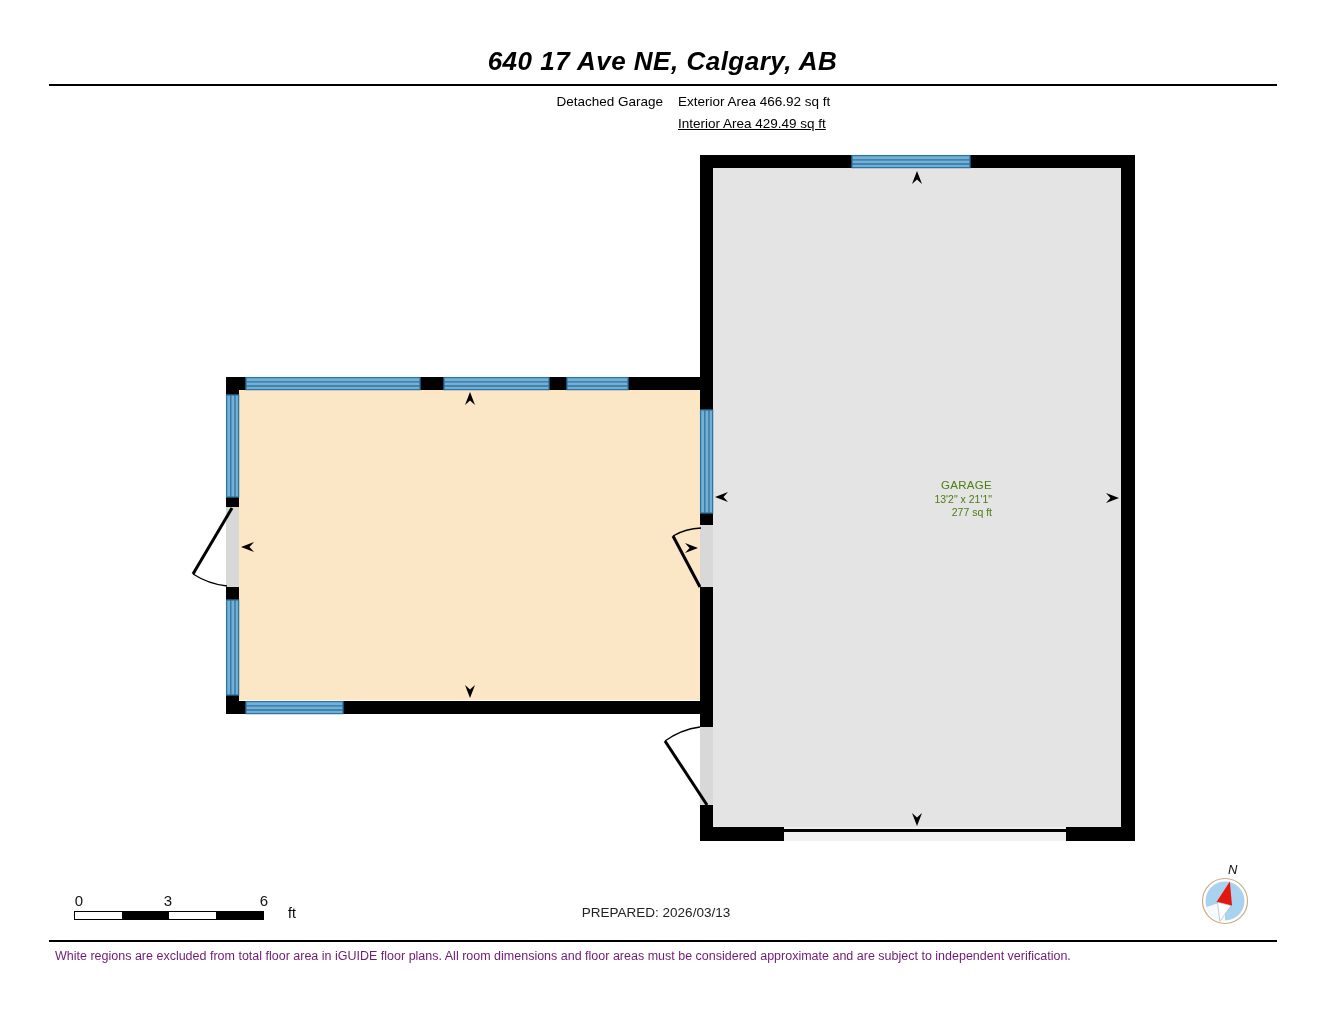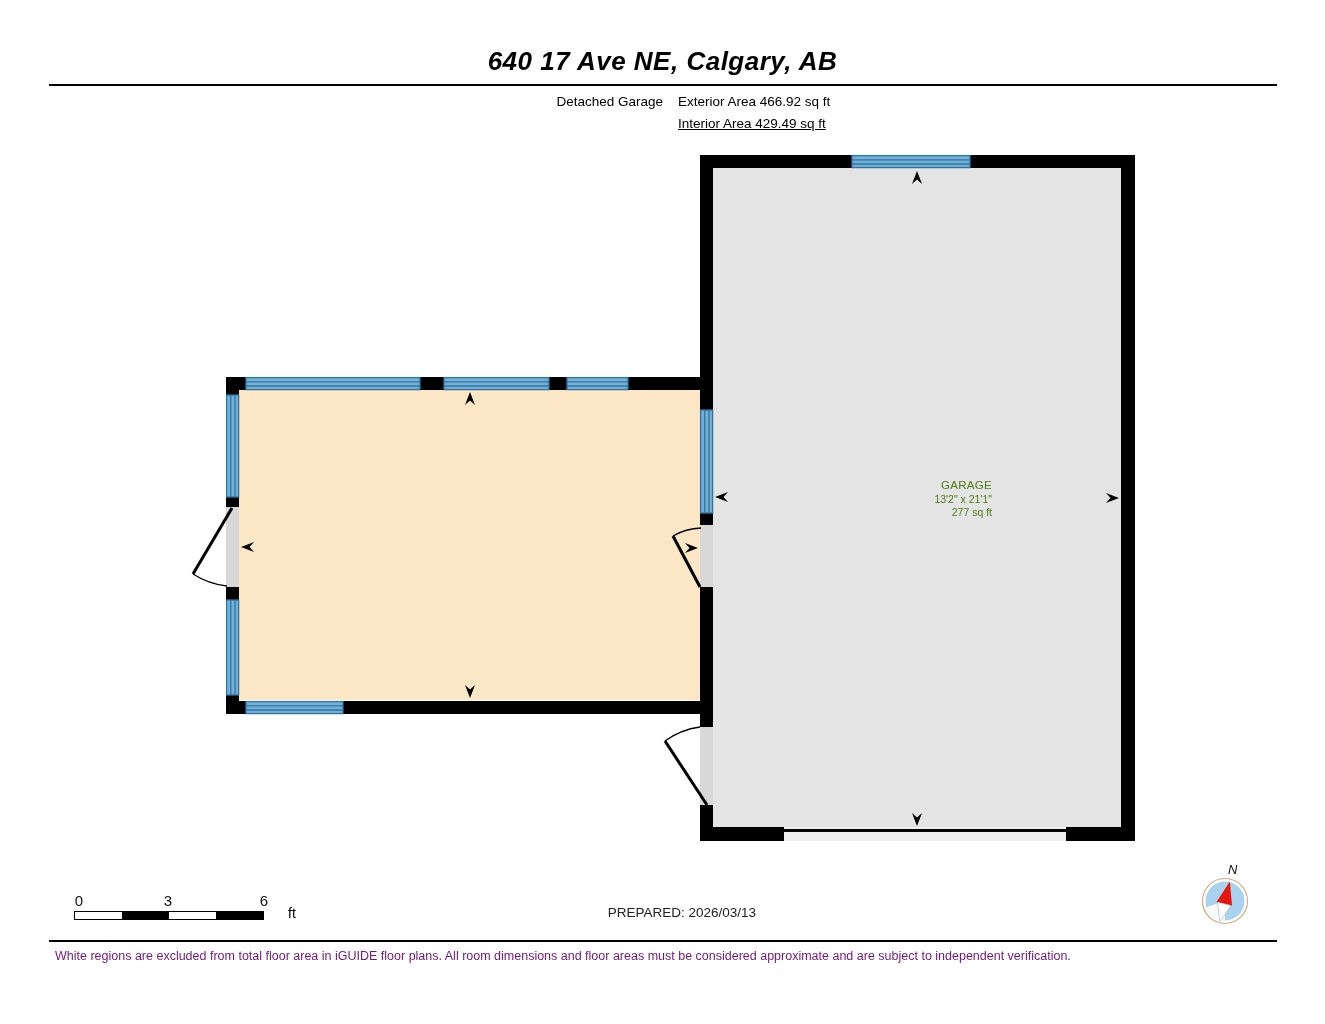--- a/index.html
+++ b/index.html
@@ -32,7 +32,7 @@
   #scale-bar span { height:100%; flex:1 1 auto; }
   .seg-w { background:#fff; } .seg-b { background:#000; }
   #scale-unit { top:905px; left:272px; font-size:14px;margin-left:16px; }
-  #prepared { top:905px; left:556px; width:200px; text-align:right; font-size:13.5px; color:#222; }
+  #prepared { top:905px; left:556px; width:200px; text-align:center; font-size:13.5px; color:#222; }
   #compass-n { top:862px; left:1228px; font-size:13px; font-style:italic; color:#111; }
   #compass-svg { top:874px; left:1197px; }
   #disclaimer { top:949px; left:55px; width:1220px; font-size:12.5px; color:#701a75; }

